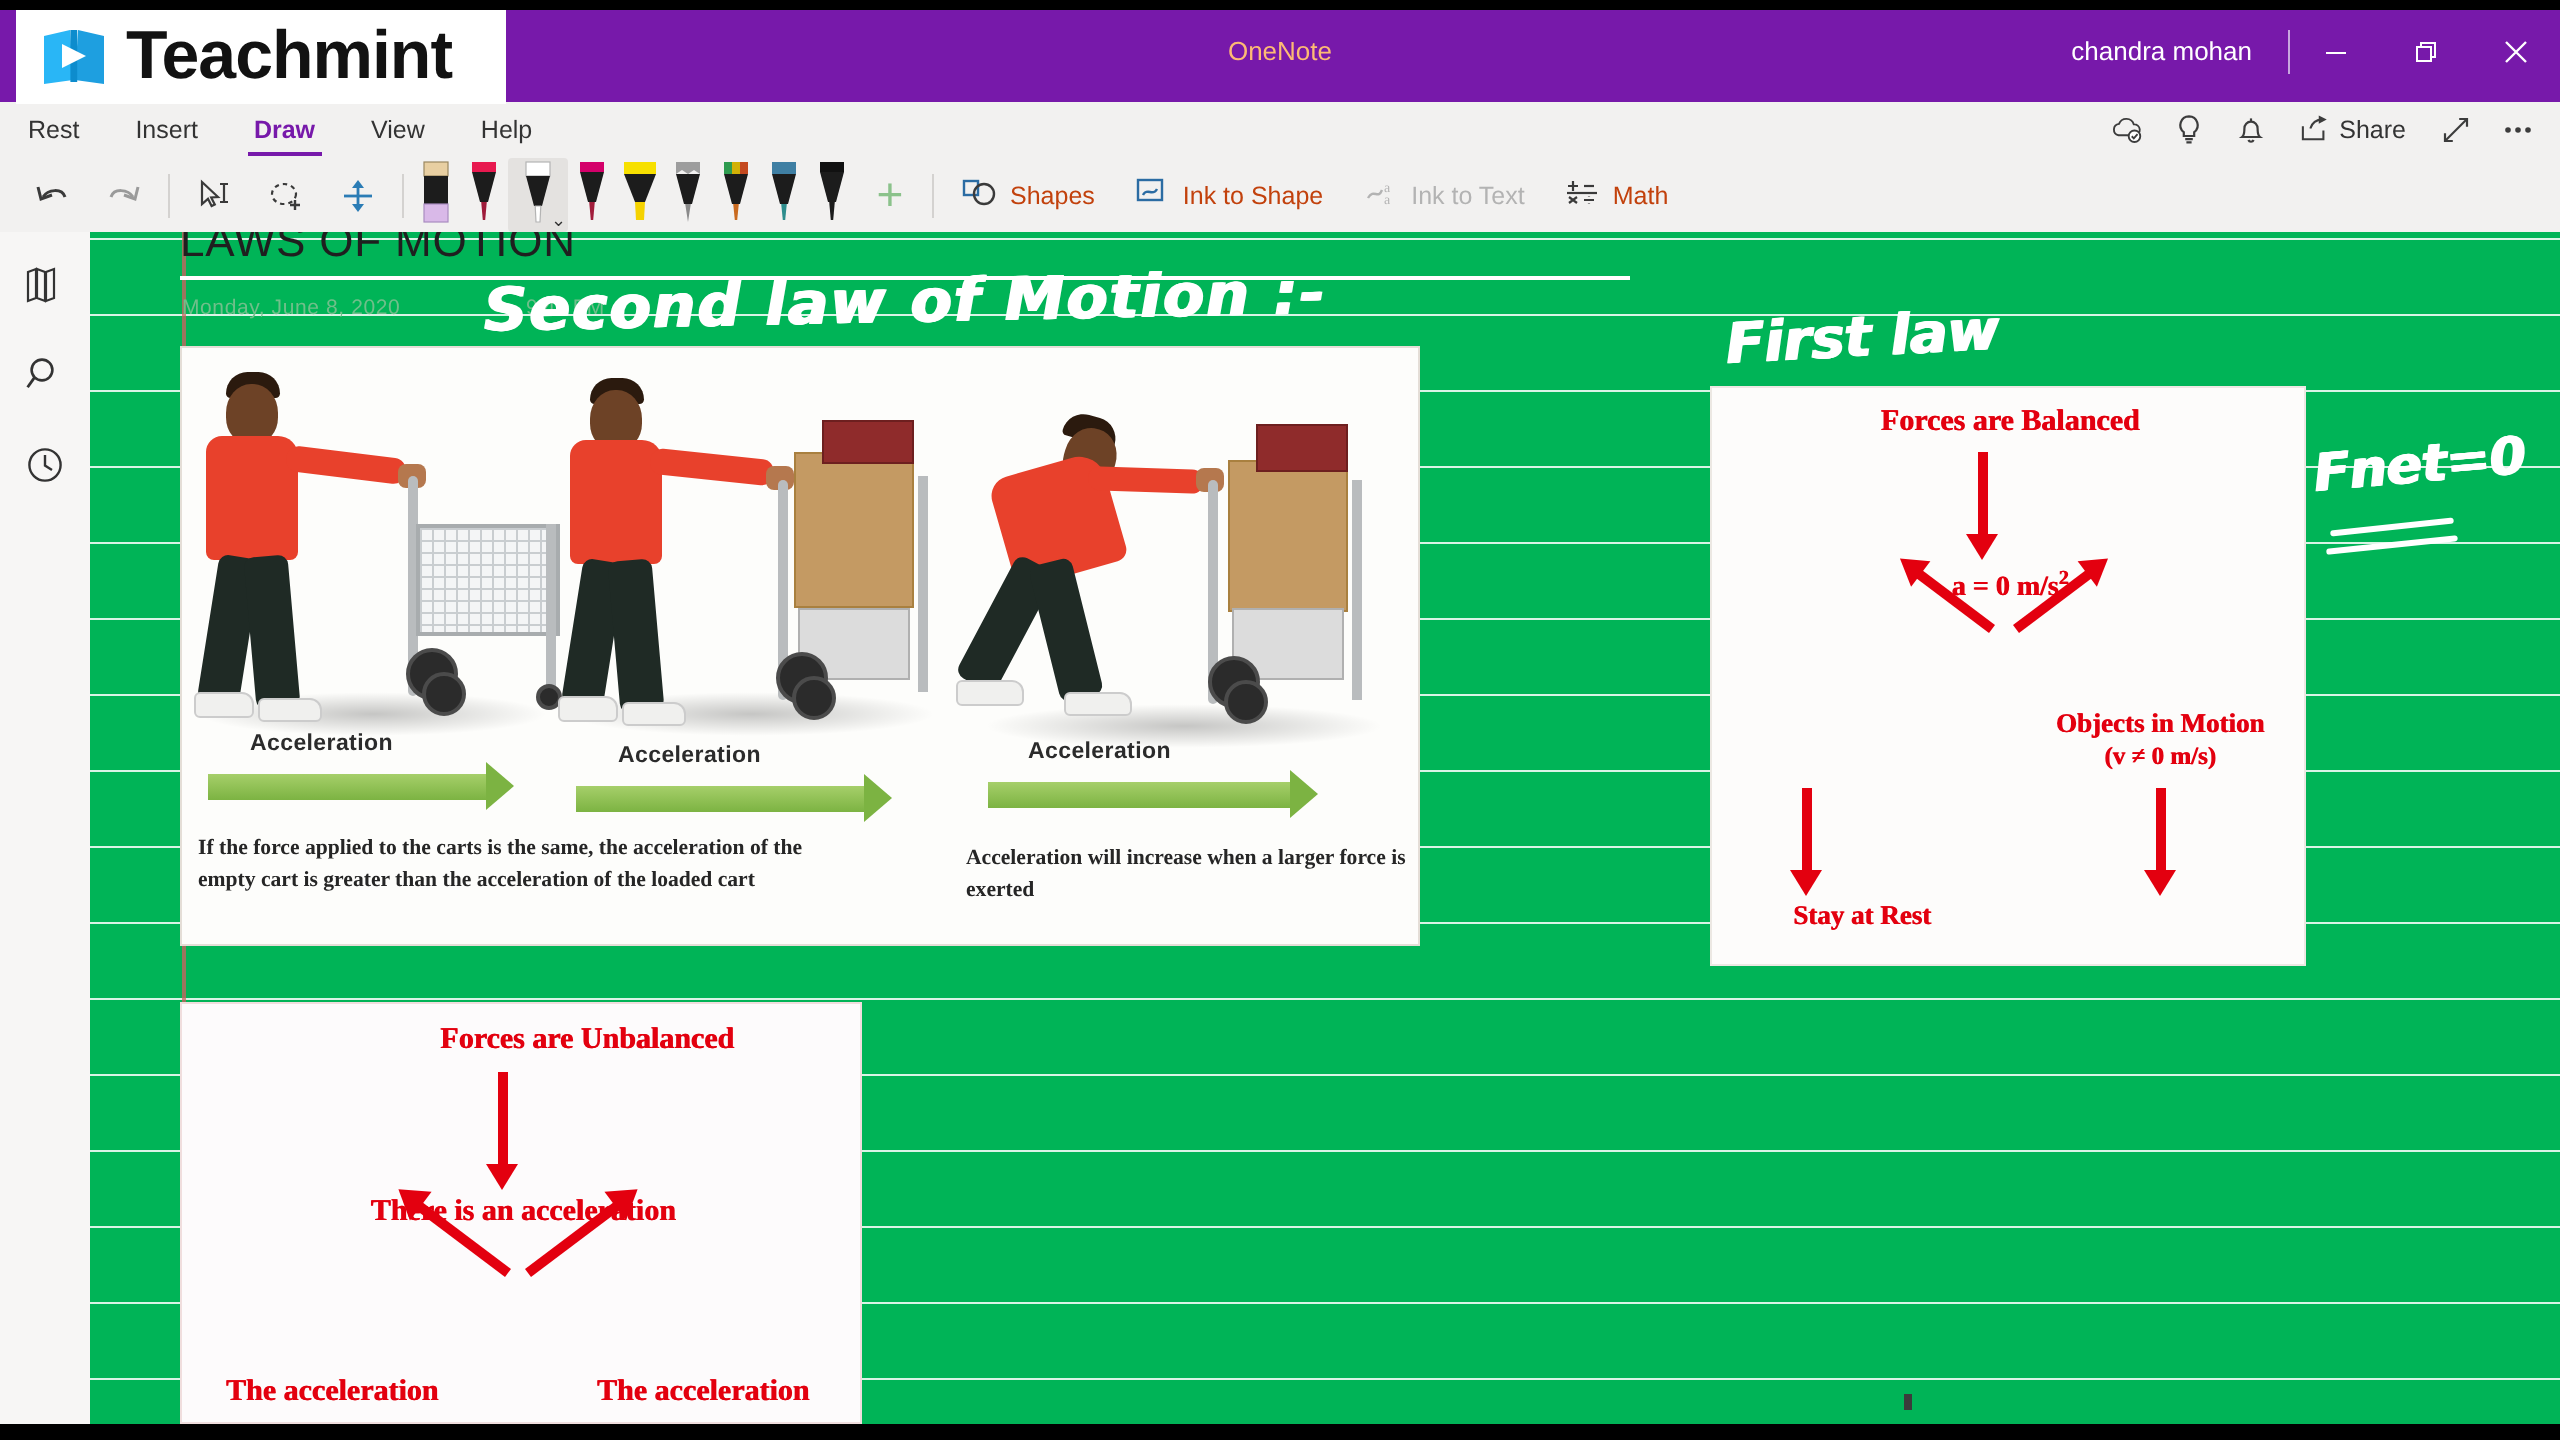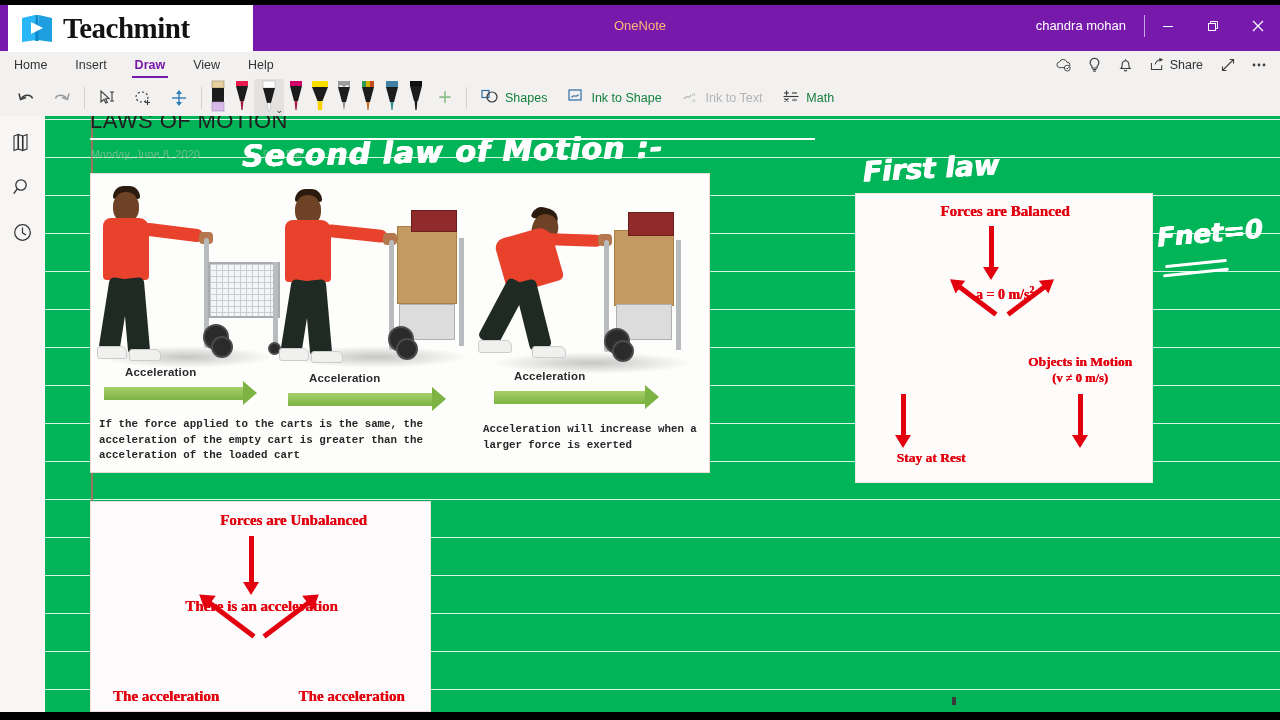--- a/index.html
+++ b/index.html
@@ -30,8 +30,8 @@
   }
   .brand-logo { width: 34px; height: 34px; display:block; }
   .brand-name {
-    font-size: 29px; font-weight: bold; color: #121212;
-    letter-spacing: -0.5px; font-family: Liberation Serif, serif;
+    font-size: 34px; font-weight: bold; color: #121212;
+    letter-spacing: -0.5px; font-family: Liberation Sans, sans-serif;
   }
   .onenote-title {
     position: absolute; left: 0; top: 0; width: 1280px; height: 51px;

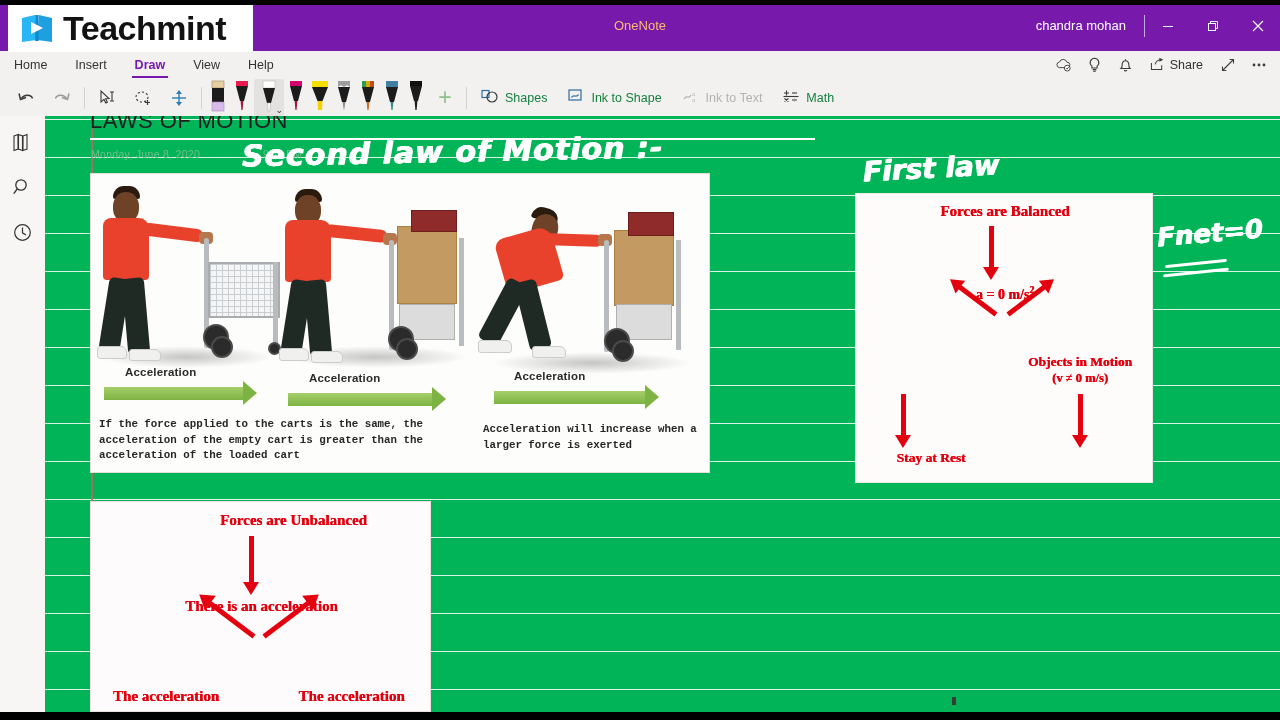--- a/index.html
+++ b/index.html
@@ -249,7 +249,7 @@
   </div>
 
   <div class="ribbon-tabs">
-    <div class="rtab">Home</div>
+    <div class="rtab">Rest</div>
     <div class="rtab">Insert</div>
     <div class="rtab active">Draw</div>
     <div class="rtab">View</div>

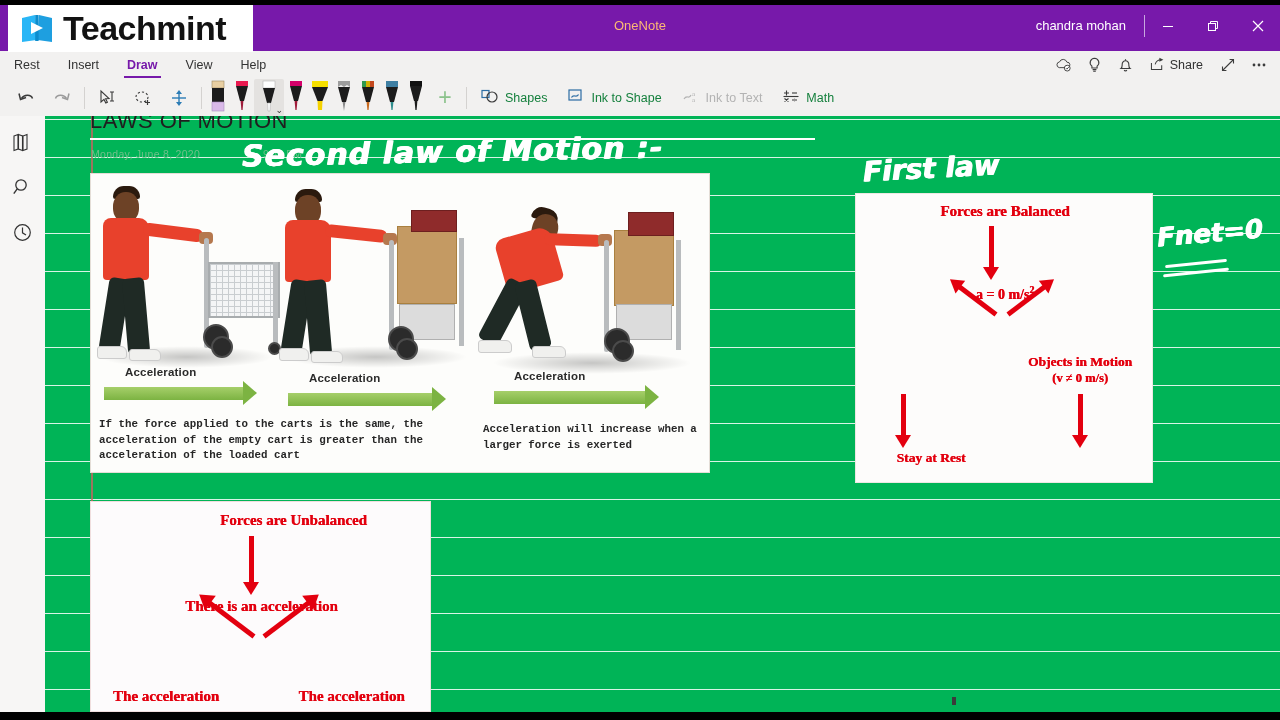--- a/index.html
+++ b/index.html
@@ -85,7 +85,7 @@
   .pen svg { display: block; }
   .pen .chev { position: absolute; bottom: 1px; right: 1px; color:#333; font-size: 9px; line-height: 1; }
   .plus-pen { width: 34px; height: 34px; display:flex; align-items:center; justify-content:center; color:#8bc28b; font-size:23px; }
-  .tool-lbl { display:flex; align-items:center; gap:6px; padding: 0 10px; height:34px; font-size:12.5px; color:#15803d; }
+  .tool-lbl { display:flex; align-items:center; gap:6px; padding: 0 10px; height:34px; font-size:12.5px; color:#c2410c; }
   .tool-lbl.disabled { color: #b3b3b3; }
 
   

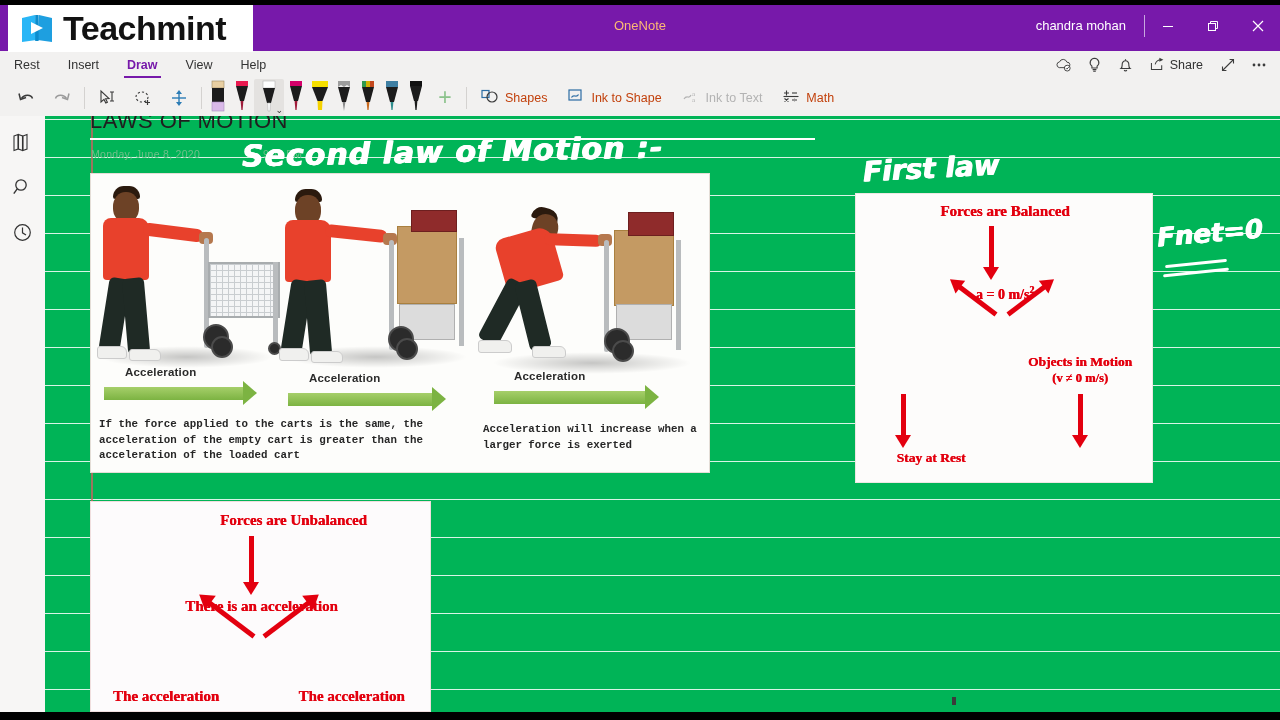--- a/index.html
+++ b/index.html
@@ -156,7 +156,7 @@
   }
   .cap-text {
     position: absolute; font-size: 10.8px; color: #262626; line-height: 1.45; font-weight: 600;
-    font-family: Liberation Mono, monospace;
+    font-family: Liberation Serif, serif;
   }
 
   

